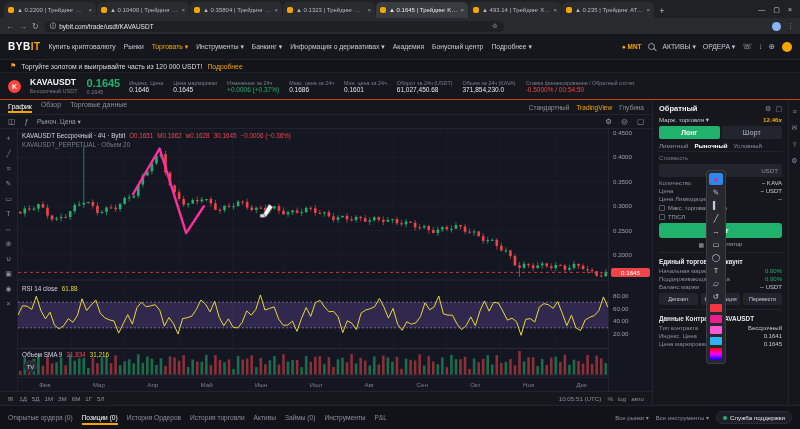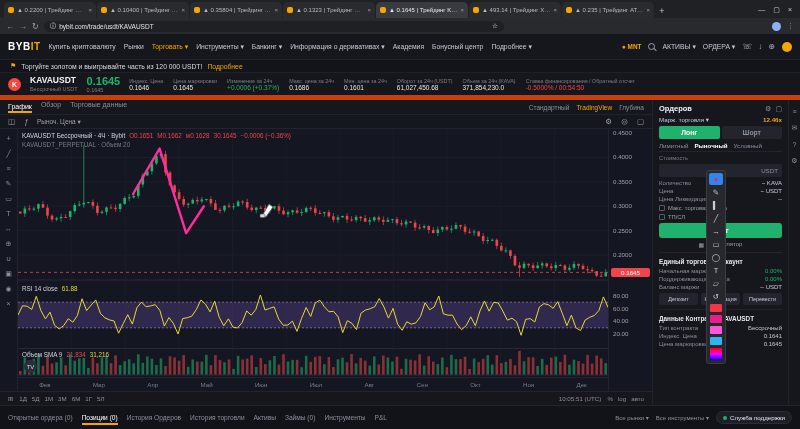--- a/index.html
+++ b/index.html
@@ -36,7 +36,7 @@
 .promo-cta{color:#f7a600}
 .flag{color:#f7a600;font-size:7px}
 
-.instrument-bar{height:27px;background:#16171d;border-bottom:5px solid #c2410c;display:flex;align-items:center;gap:9px;padding:0 8px}
+.instrument-bar{height:27px;background:#16171d;border-bottom:1px solid #c2410c;display:flex;align-items:center;gap:9px;padding:0 8px}
 .coin{width:13px;height:13px;border-radius:50%;background:#ff433d;color:#fff;font-size:7px;font-weight:bold;display:flex;align-items:center;justify-content:center;flex:none}
 .sym-name{font-size:8.5px;font-weight:bold;color:#f2f3f7;line-height:1.1}
 .sym-sub{font-size:5.5px;color:#787d8a}

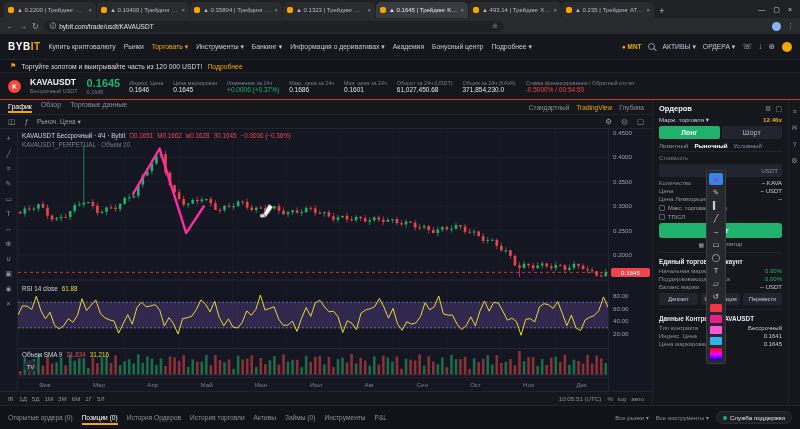--- a/index.html
+++ b/index.html
@@ -782,7 +782,7 @@
 
   <div class="trade-panel">
     <div class="tp-head">
-      <span>Ордеров</span>
+      <span>Обратный</span>
       <span class="ic" id="tpicons">
           <span>⚙</span>
           <span>▢</span>

